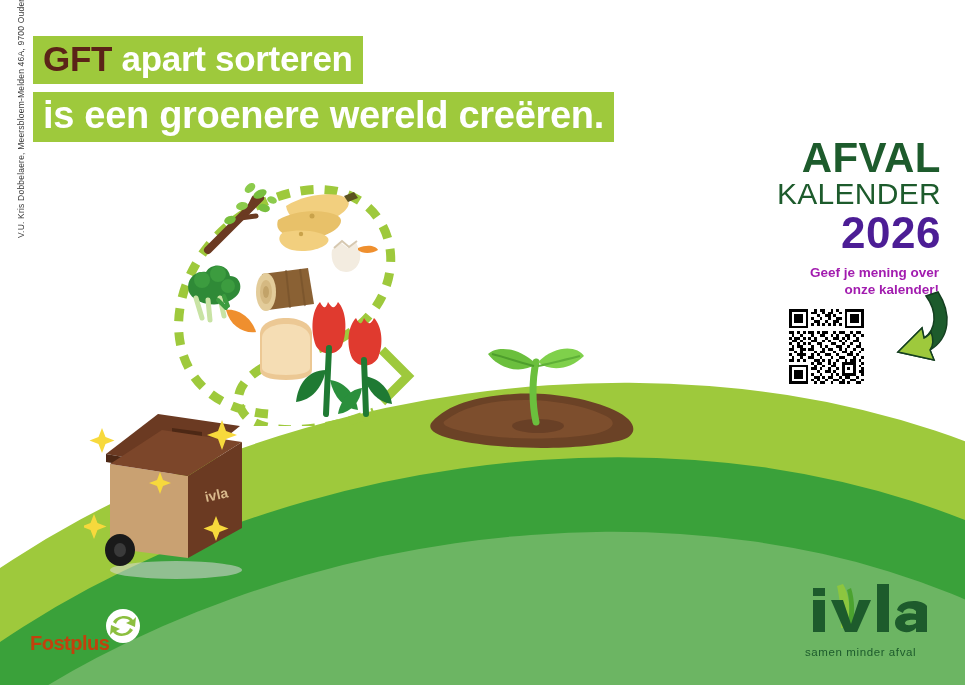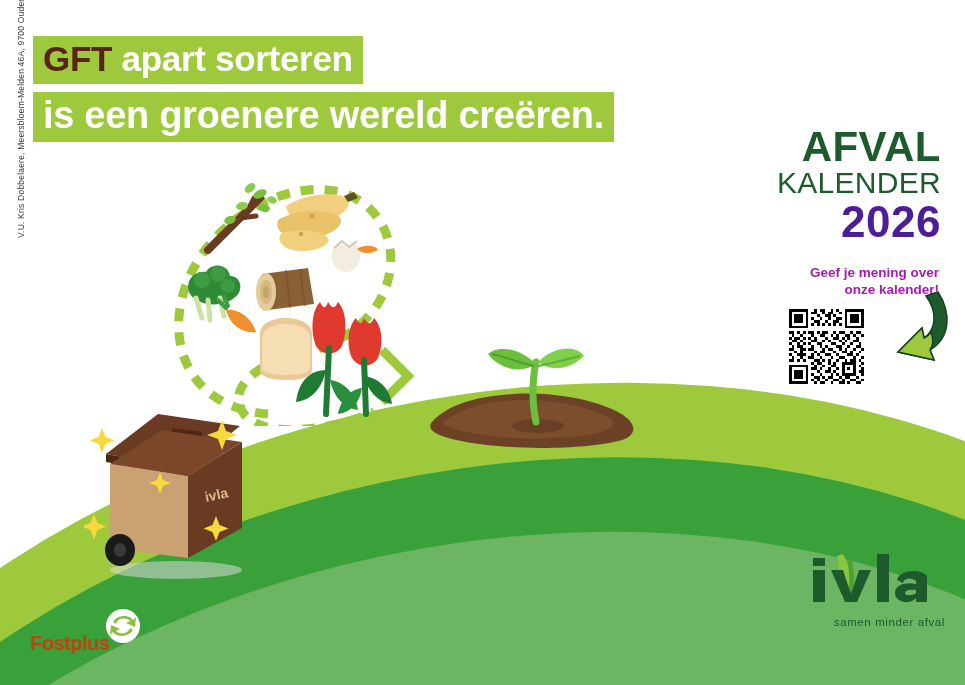--- a/index.html
+++ b/index.html
@@ -31,7 +31,7 @@
 
   
   #title-block{position:absolute;right:24px;top:127px;z-index:40;text-align:right;width:210px;}
-  .t-afval{font-size:42px;font-weight:800;color:#1d5b2c;line-height:40px;letter-spacing:.5px;}
+  .t-afval{font-size:42px;font-weight:800;color:#1d5b2c;line-height:40px;letter-spacing:.5px;margin-top:11px;}
   .t-kalender{font-size:30px;font-weight:400;color:#1d5b2c;line-height:32px;letter-spacing:.3px;}
   .t-year{font-size:44px;font-weight:800;color:#4c1d95;line-height:46px;letter-spacing:.5px;}
 

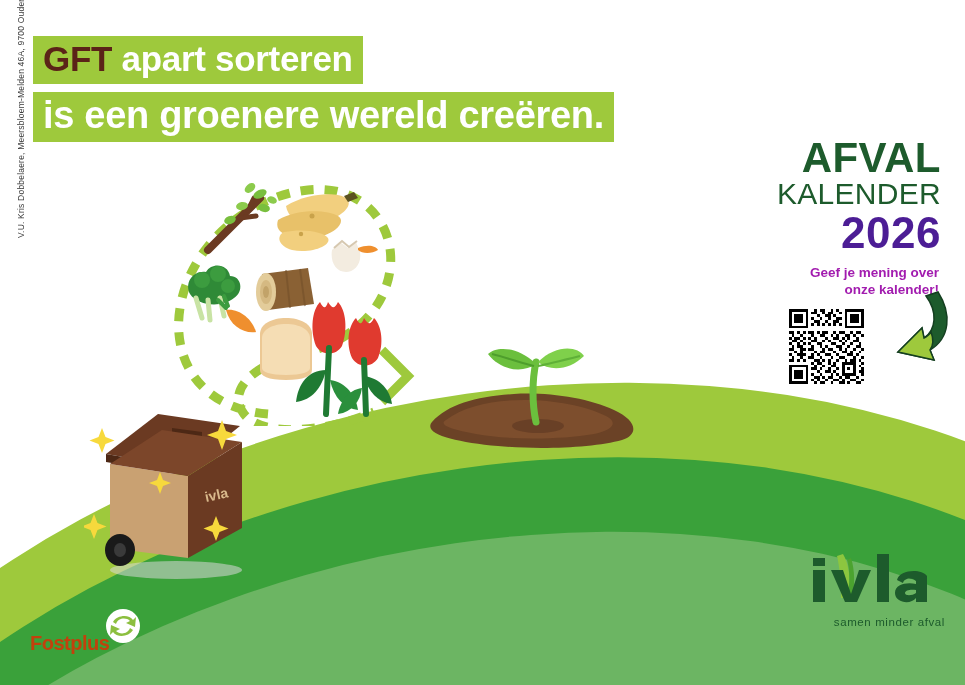--- a/index.html
+++ b/index.html
@@ -63,7 +63,7 @@
   .fp-mark{margin-left:-4px;margin-bottom:14px;}
 
   
-  #ivla{position:absolute;left:805px;top:548px;z-index:50;width:140px;text-align:right;}
+  #ivla{position:absolute;left:805px;top:578px;z-index:50;width:140px;text-align:left;}
   .ivla-tag{font-size:11.5px;color:#1d5b2c;letter-spacing:.6px;margin-top:-2px;}
 </style>
 </head>

